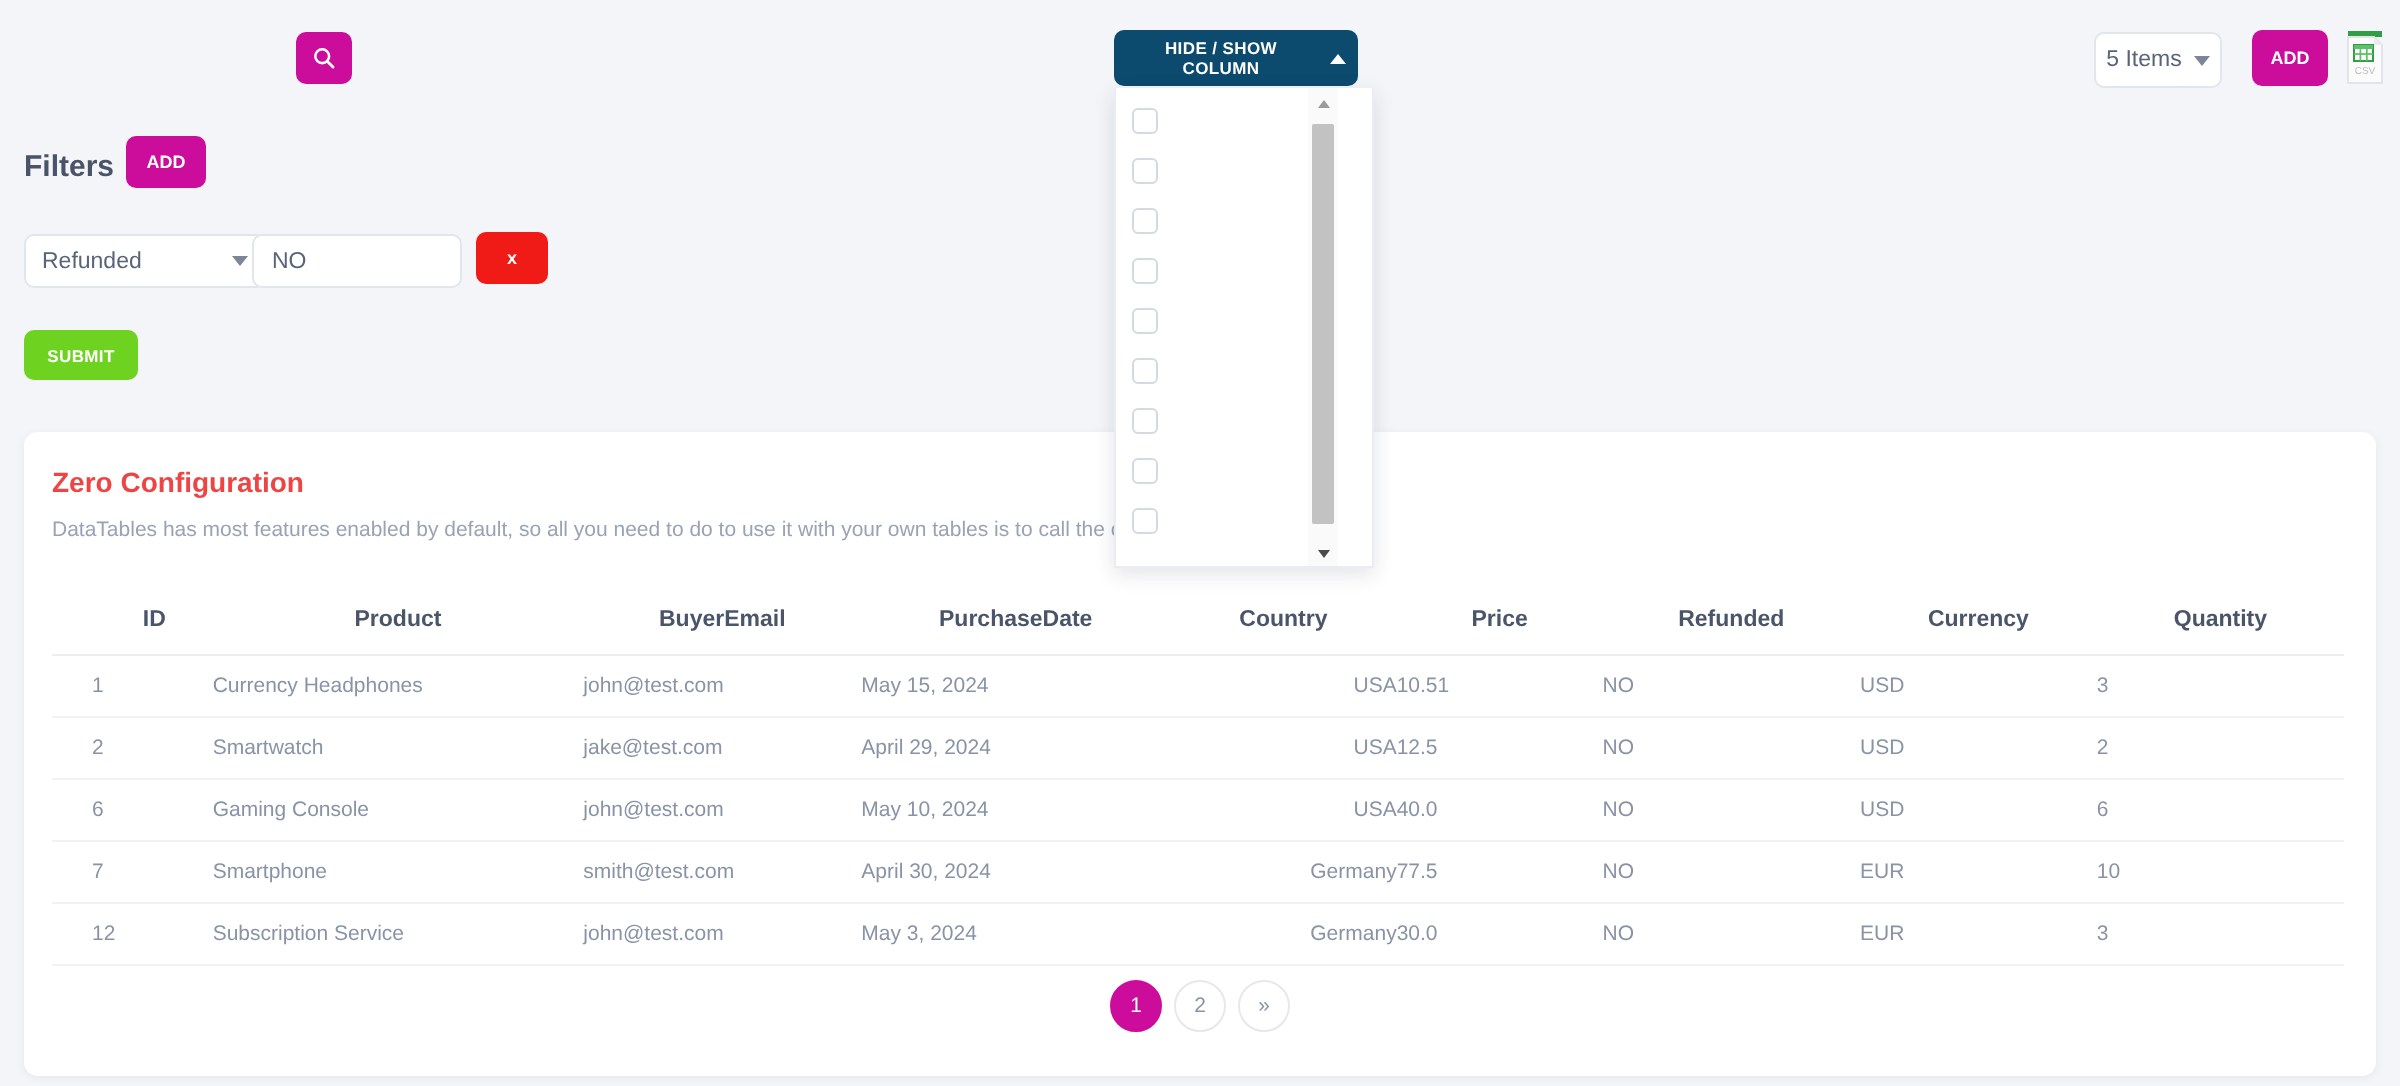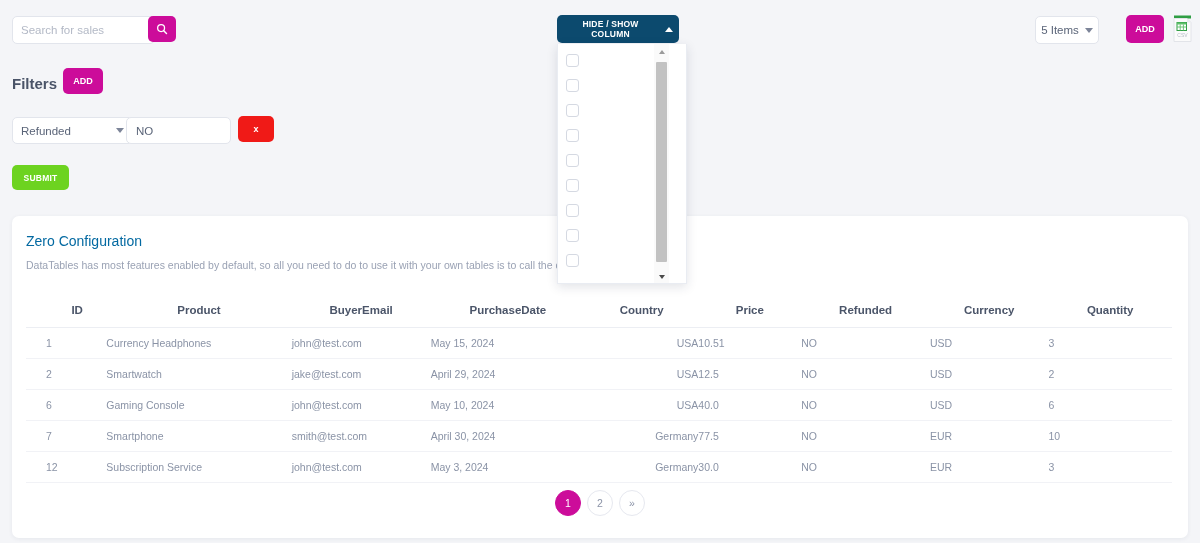--- a/index.html
+++ b/index.html
@@ -389,7 +389,6 @@
 
 <div class="topbar">
 
-  <input class="search-input" type="text" placeholder="Search for sales" style="">
 
   <button class="search-btn">
     <span>

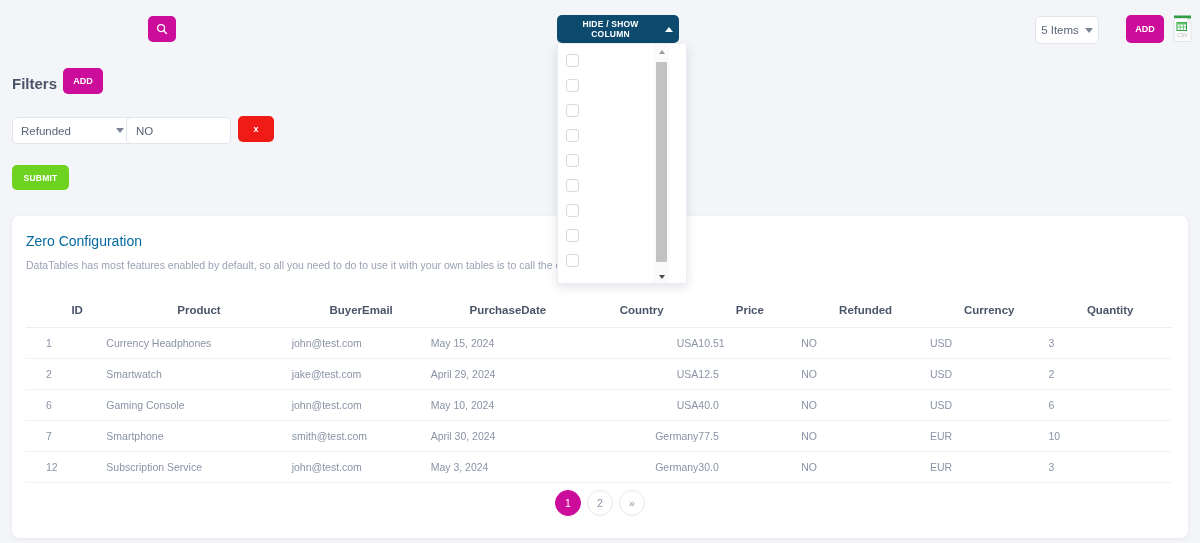--- a/index.html
+++ b/index.html
@@ -165,7 +165,7 @@
   
   .pagesize {
     position: absolute;
-    right: 101px; top: 16px;
+    right: 89px; top: 16px;
     width: 62px; height: 26px;
     background: #ffffff;
     border: 1px solid #e2e5ec;

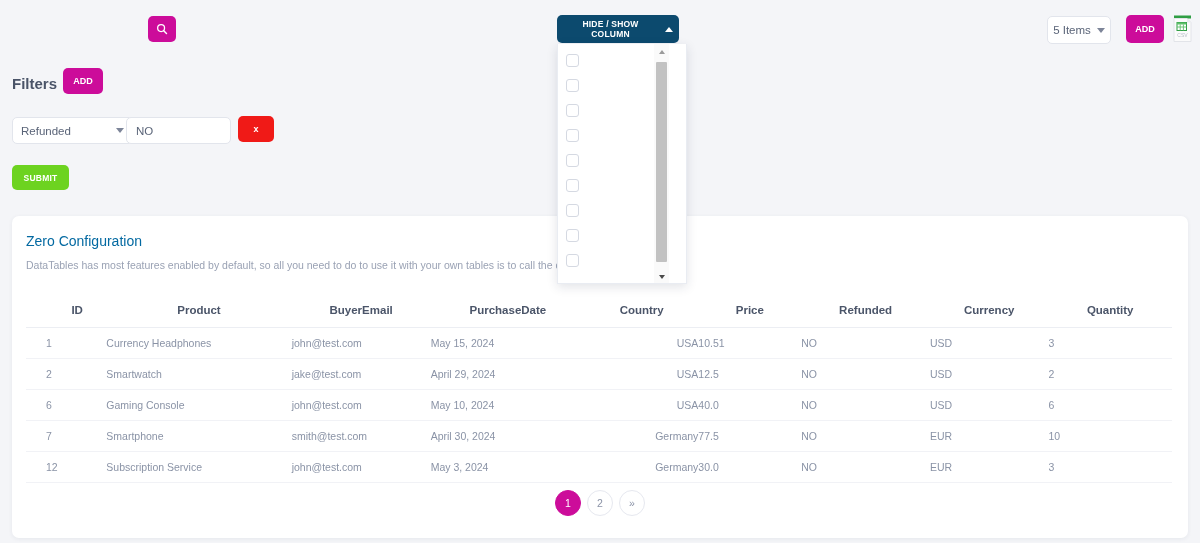--- a/index.html
+++ b/index.html
@@ -297,8 +297,8 @@
     position: absolute;
     left: 14px; top: 17px;
     font-size: 14px;
-    font-weight: normal;
-    color: #0369a1;
+    font-weight: bold;
+    color: #ef4444;
   }
   .card-desc {
     position: absolute;

